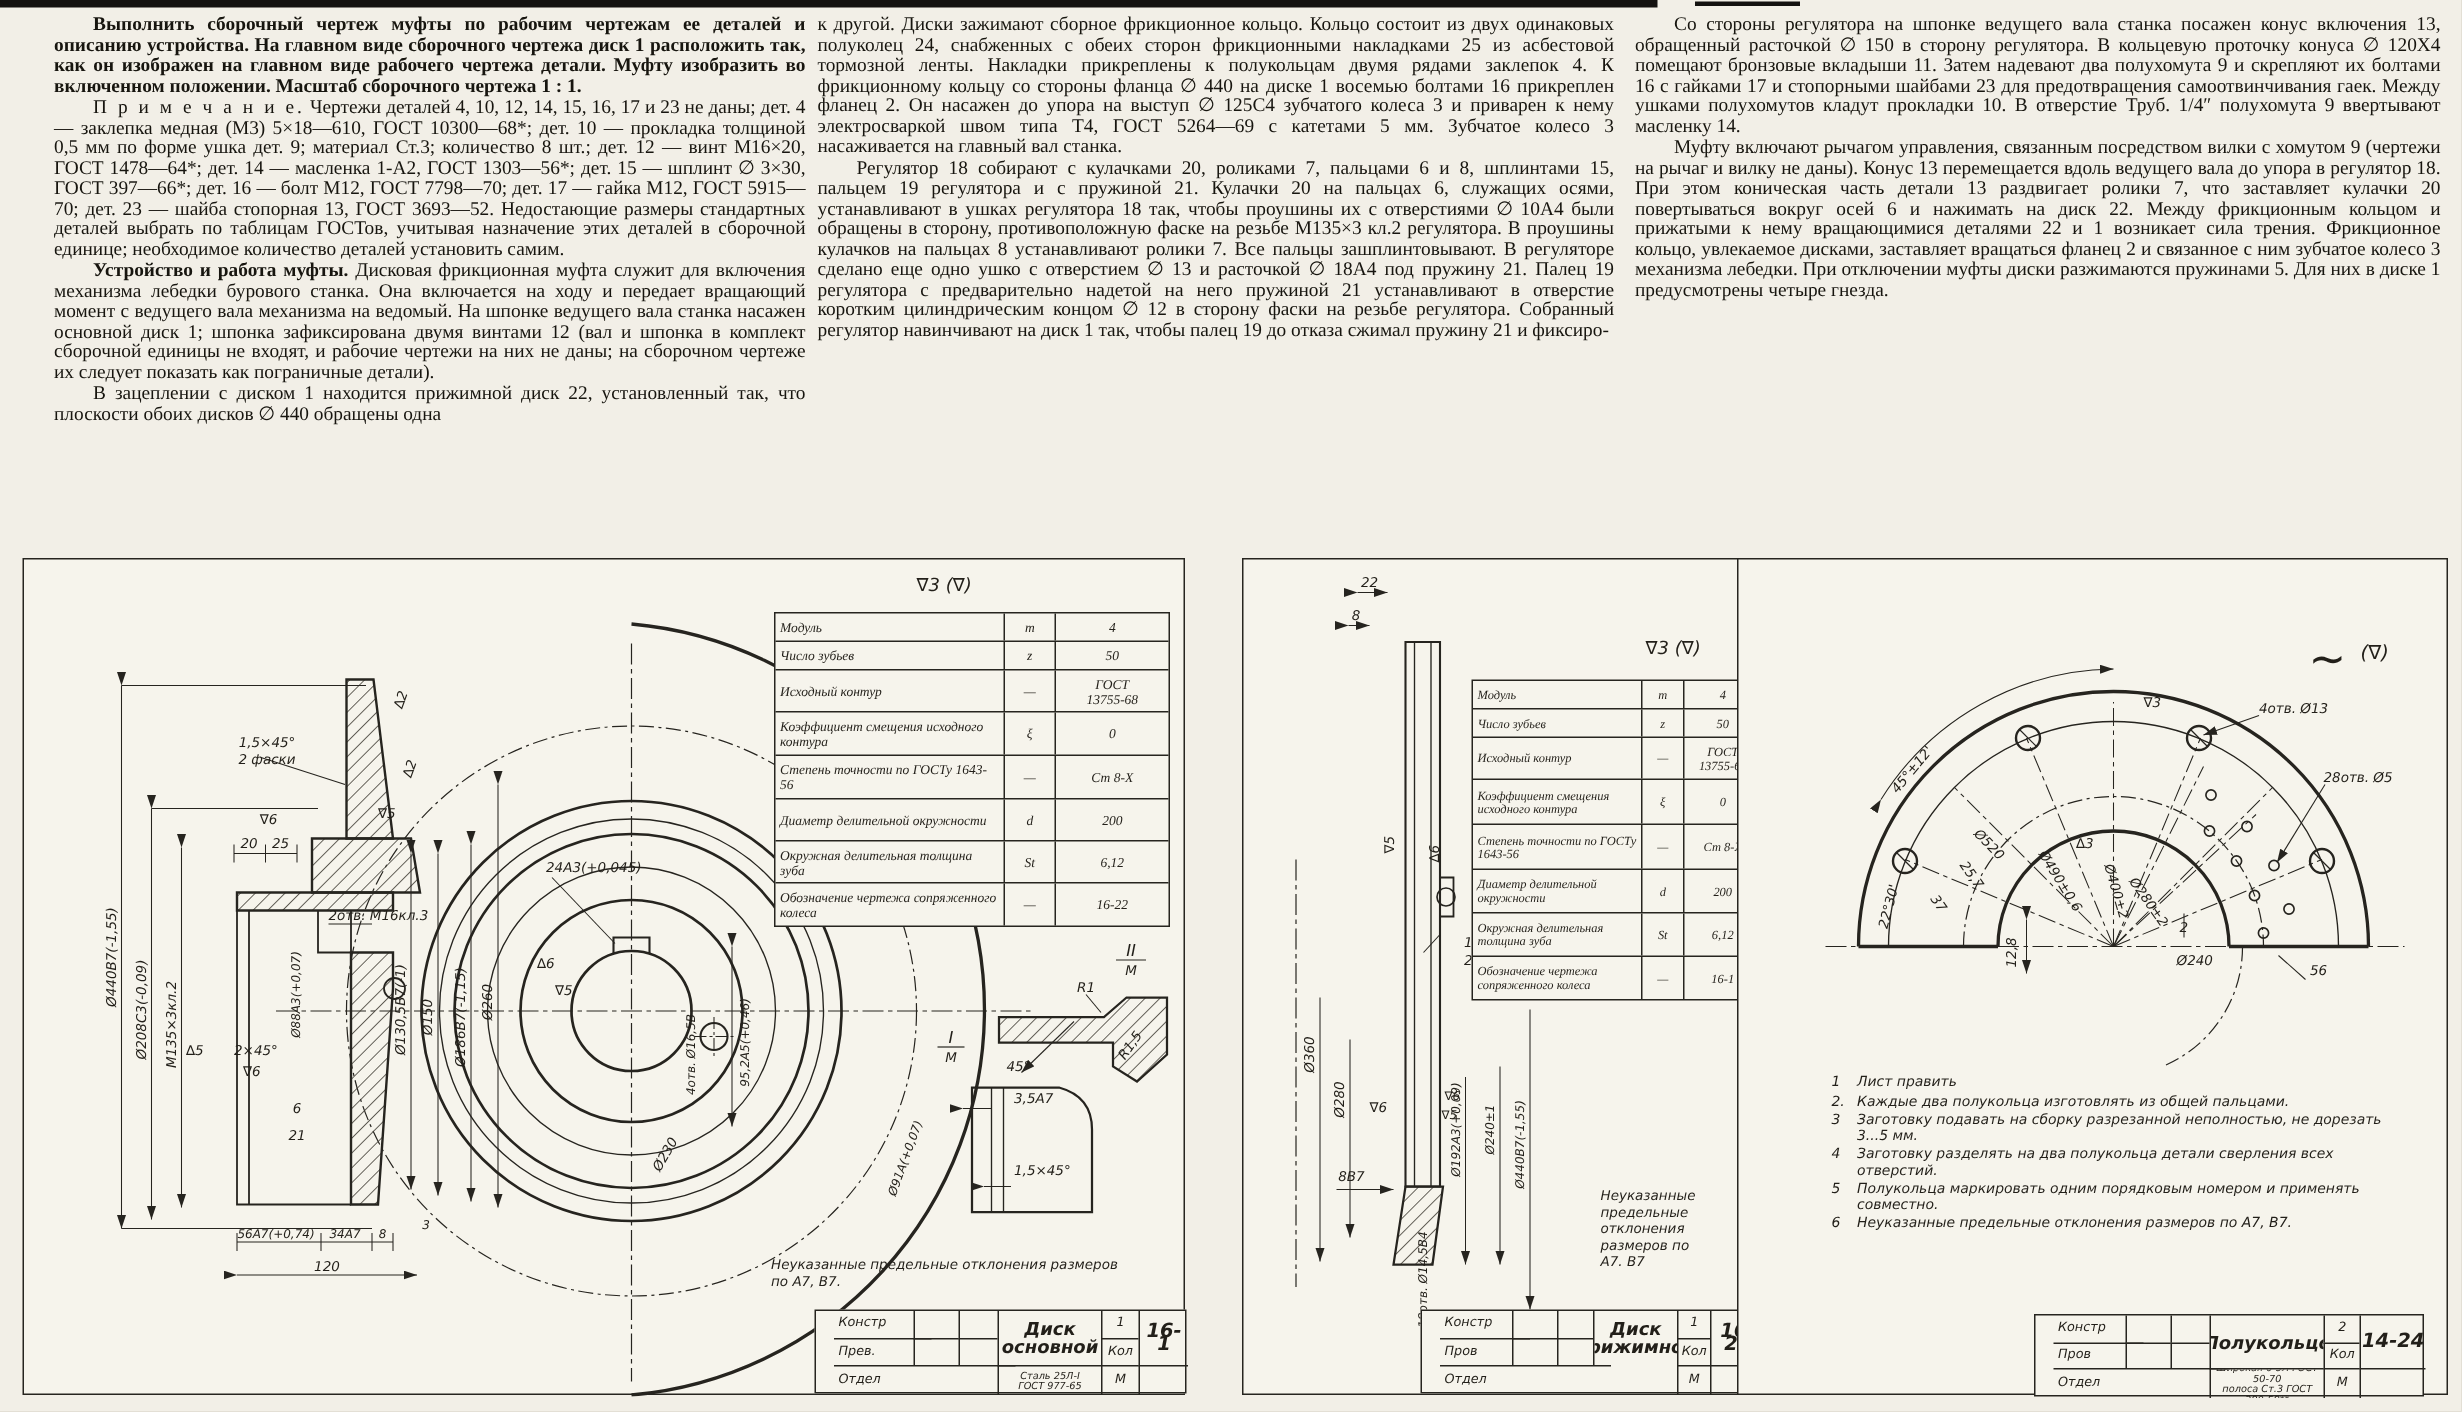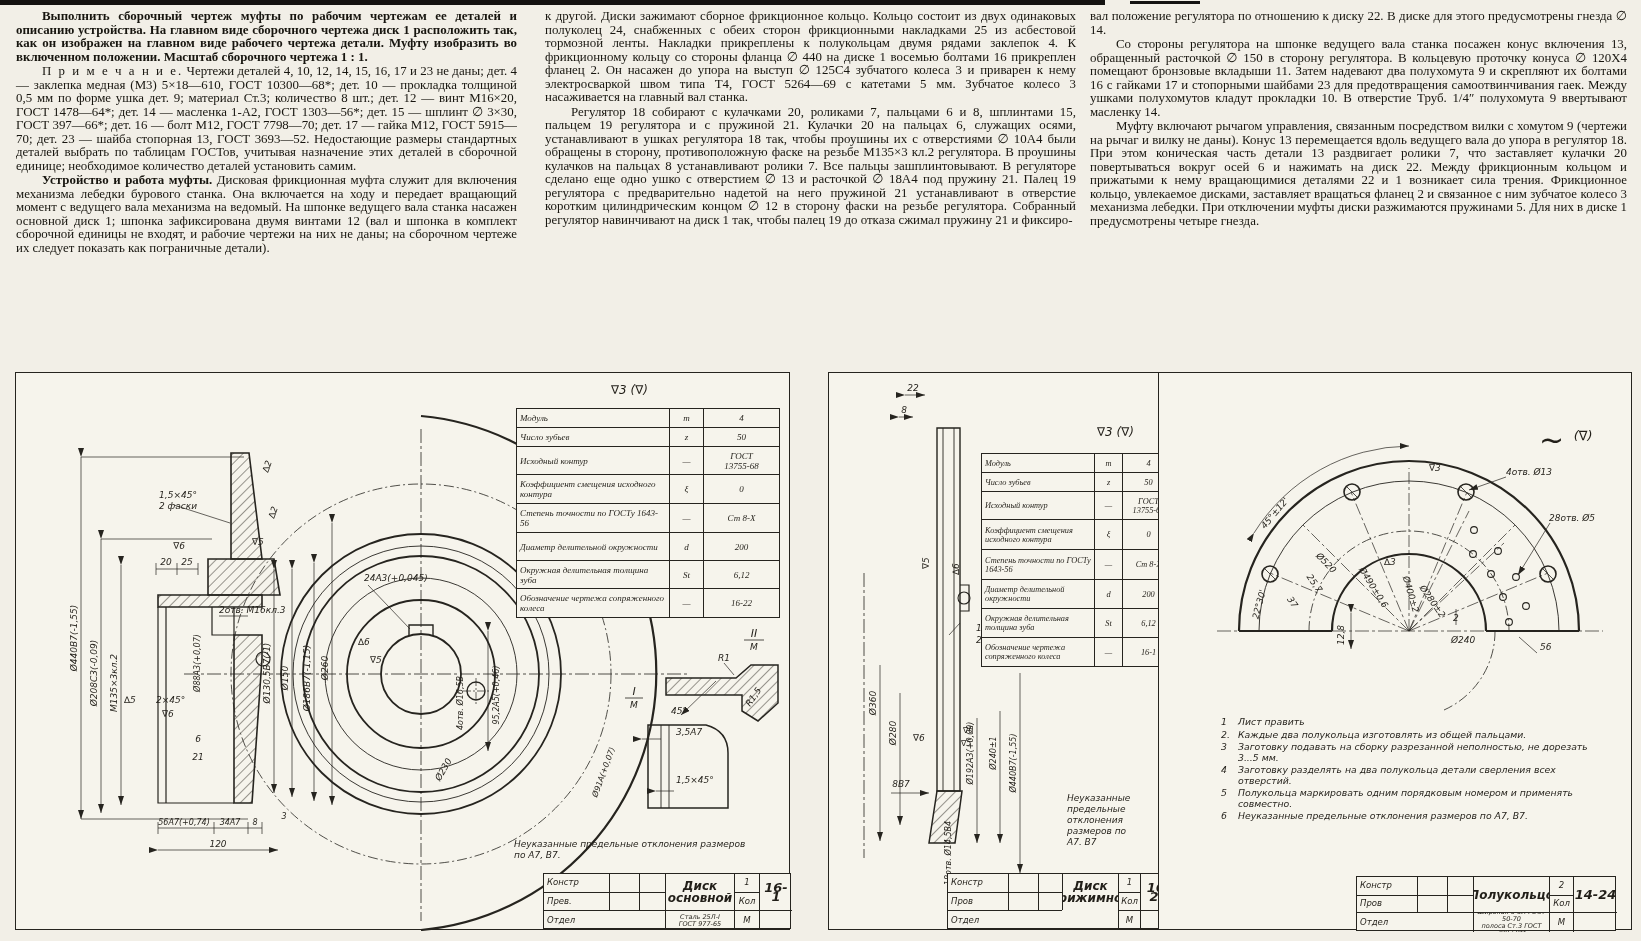--- a/index.html
+++ b/index.html
@@ -51,7 +51,7 @@
 <div class="scanbar" style="left:0;top:0;width:1105px;height:5px;"></div>
 <div class="scanbar" style="left:1130px;top:1px;width:70px;height:3px;"></div>
 
-<div class="col" style="left:16px;width:501px;">
+<div class="col" style="left:36px;width:501px;">
   <p class="ind b">Выполнить сборочный чертеж муфты по рабочим чертежам ее деталей и описанию устройства. На главном виде сборочного чертежа диск 1 расположить так, как он изображен на главном виде рабочего чертежа детали. Муфту изобразить во включенном положении. Масштаб сборочного чертежа 1 : 1.</p>
   <p class="ind"><span class="sp">П р и м е ч а н и е.</span> <span>Чертежи деталей 4, 10, 12, 14, 15, 16, 17 и 23 не даны; дет. 4 — заклепка медная (М3) 5×18—610, ГОСТ 10300—68*; дет. 10 — прокладка толщиной 0,5 мм по форме ушка дет. 9; материал Ст.3; количество 8 шт.; дет. 12 — винт М16×20, ГОСТ 1478—64*; дет. 14 — масленка 1-А2, ГОСТ 1303—56*; дет. 15 — шплинт ∅ 3×30, ГОСТ 397—66*; дет. 16 — болт М12, ГОСТ 7798—70; дет. 17 — гайка М12, ГОСТ 5915—70; дет. 23 — шайба стопорная 13, ГОСТ 3693—52. Недостающие размеры стандартных деталей выбрать по таблицам ГОСТов, учитывая назначение этих деталей в сборочной единице; необходимое количество деталей установить самим.</span></p>
   <p class="ind"><span class="b">Устройство и работа муфты.</span> <span>Дисковая фрикционная муфта служит для включения механизма лебедки бурового станка. Она включается на ходу и передает вращающий момент с ведущего вала механизма на ведомый. На шпонке ведущего вала станка насажен основной диск 1; шпонка зафиксирована двумя винтами 12 (вал и шпонка в комплект сборочной единицы не входят, и рабочие чертежи на них не даны; на сборочном чертеже их следует показать как пограничные детали).</span></p>

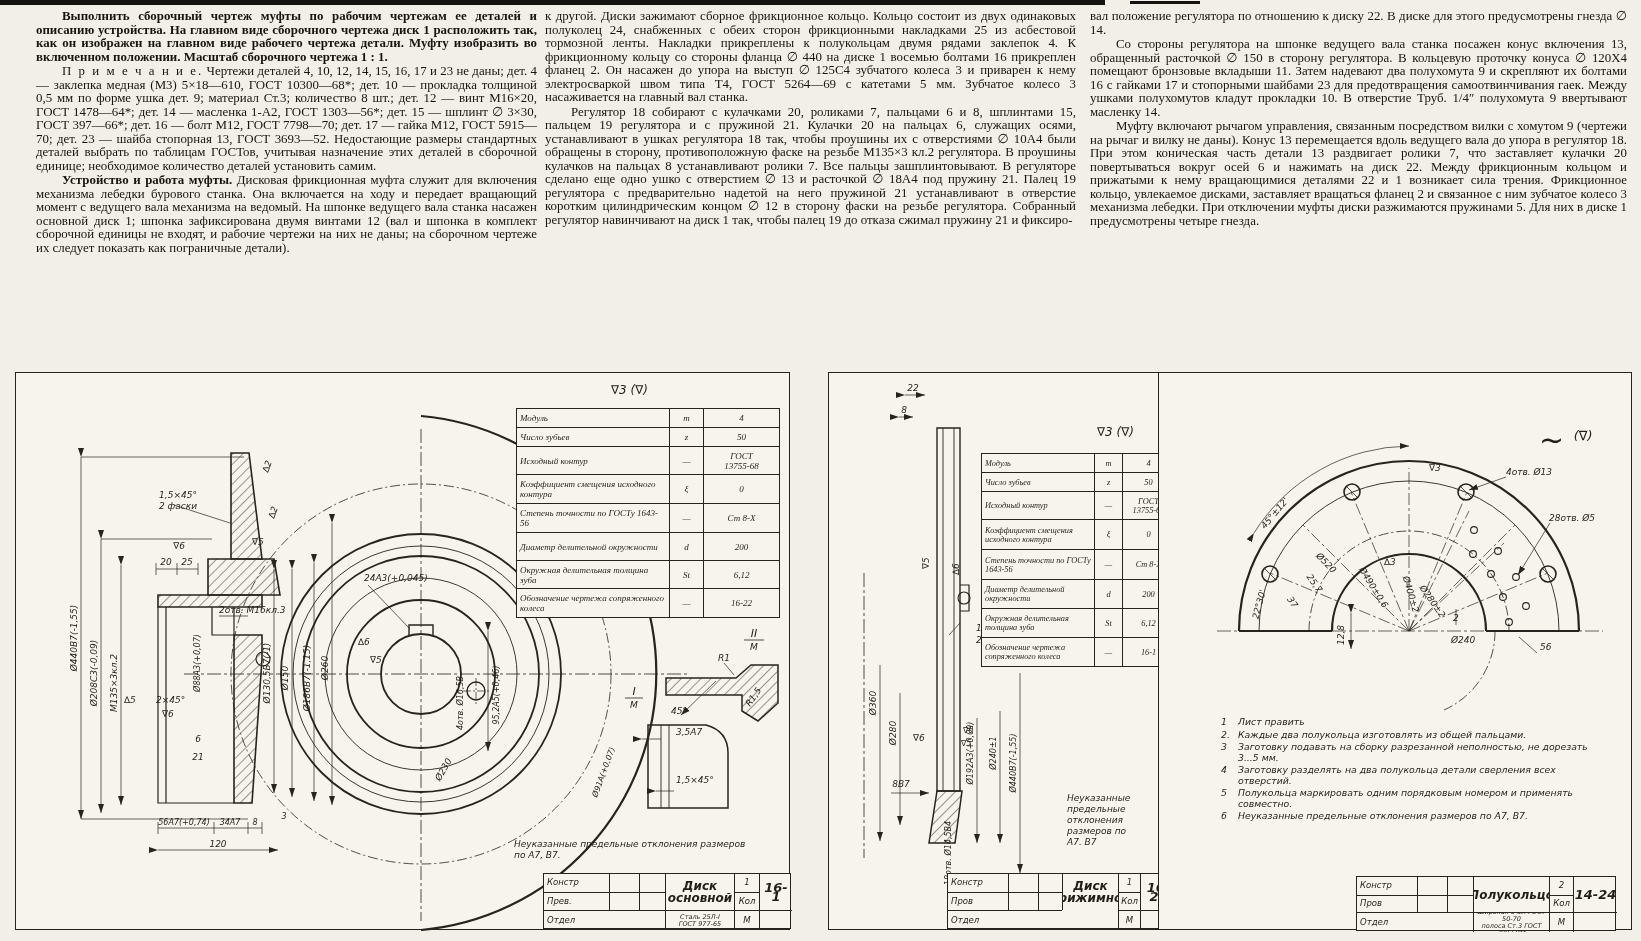--- a/index.html
+++ b/index.html
@@ -61,7 +61,6 @@
   <p class="ind">Регулятор 18 собирают с кулачками 20, роликами 7, пальцами 6 и 8, шплинтами 15, пальцем 19 регулятора и с пружиной 21. Кулачки 20 на пальцах 6, служащих осями, устанавливают в ушках регулятора 18 так, чтобы проушины их с отверстиями ∅ 10А4 были обращены в сторону, противоположную фаске на резьбе М135×3 кл.2 регулятора. В проушины кулачков на пальцах 8 устанавливают ролики 7. Все пальцы зашплинтовывают. В регуляторе сделано еще одно ушко с отверстием ∅ 13 и расточкой ∅ 18А4 под пружину 21. Палец 19 регулятора с предварительно надетой на него пружиной 21 устанавливают в отверстие коротким цилиндрическим концом ∅ 12 в сторону фаски на резьбе регулятора. Собранный регулятор навинчивают на диск 1 так, чтобы палец 19 до отказа сжимал пружину 21 и фиксиро-</p>
 </div>
 <div class="col" style="left:1090px;width:537px;">
-  <p>вал положение регулятора по отношению к диску 22. В диске для этого предусмотрены гнезда ∅ 14.</p>
   <p class="ind">Со стороны регулятора на шпонке ведущего вала станка посажен конус включения 13, обращенный расточкой ∅ 150 в сторону регулятора. В кольцевую проточку конуса ∅ 120Х4 помещают бронзовые вкладыши 11. Затем надевают два полухомута 9 и скрепляют их болтами 16 с гайками 17 и стопорными шайбами 23 для предотвращения самоотвинчивания гаек. Между ушками полухомутов кладут прокладки 10. В отверстие Труб. 1/4″ полухомута 9 ввертывают масленку 14.</p>
   <p class="ind">Муфту включают рычагом управления, связанным посредством вилки с хомутом 9 (чертежи на рычаг и вилку не даны). Конус 13 перемещается вдоль ведущего вала до упора в регулятор 18. При этом коническая часть детали 13 раздвигает ролики 7, что заставляет кулачки 20 повертываться вокруг осей 6 и нажимать на диск 22. Между фрикционным кольцом и прижатыми к нему вращающимися деталями 22 и 1 возникает сила трения. Фрикционное кольцо, увлекаемое дисками, заставляет вращаться фланец 2 и связанное с ним зубчатое колесо 3 механизма лебедки. При отключении муфты диски разжимаются пружинами 5. Для них в диске 1 предусмотрены четыре гнезда.</p>
 </div>

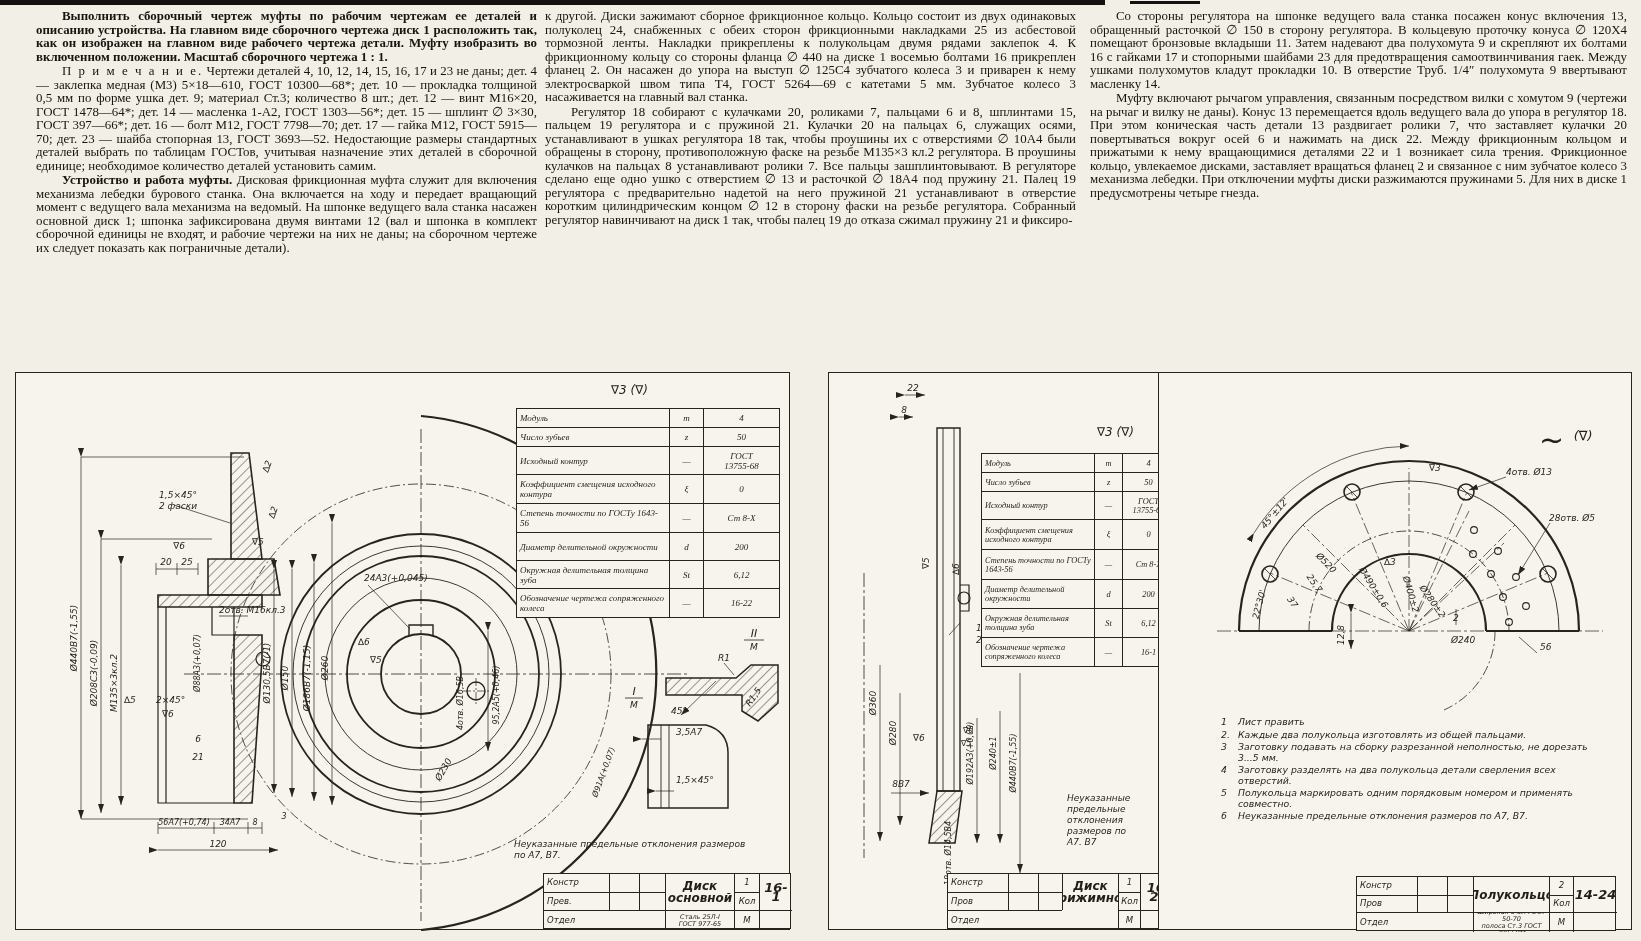--- a/index.html
+++ b/index.html
@@ -55,6 +55,7 @@
   <p class="ind b">Выполнить сборочный чертеж муфты по рабочим чертежам ее деталей и описанию устройства. На главном виде сборочного чертежа диск 1 расположить так, как он изображен на главном виде рабочего чертежа детали. Муфту изобразить во включенном положении. Масштаб сборочного чертежа 1 : 1.</p>
   <p class="ind"><span class="sp">П р и м е ч а н и е.</span> <span>Чертежи деталей 4, 10, 12, 14, 15, 16, 17 и 23 не даны; дет. 4 — заклепка медная (М3) 5×18—610, ГОСТ 10300—68*; дет. 10 — прокладка толщиной 0,5 мм по форме ушка дет. 9; материал Ст.3; количество 8 шт.; дет. 12 — винт М16×20, ГОСТ 1478—64*; дет. 14 — масленка 1-А2, ГОСТ 1303—56*; дет. 15 — шплинт ∅ 3×30, ГОСТ 397—66*; дет. 16 — болт М12, ГОСТ 7798—70; дет. 17 — гайка М12, ГОСТ 5915—70; дет. 23 — шайба стопорная 13, ГОСТ 3693—52. Недостающие размеры стандартных деталей выбрать по таблицам ГОСТов, учитывая назначение этих деталей в сборочной единице; необходимое количество деталей установить самим.</span></p>
   <p class="ind"><span class="b">Устройство и работа муфты.</span> <span>Дисковая фрикционная муфта служит для включения механизма лебедки бурового станка. Она включается на ходу и передает вращающий момент с ведущего вала механизма на ведомый. На шпонке ведущего вала станка насажен основной диск 1; шпонка зафиксирована двумя винтами 12 (вал и шпонка в комплект сборочной единицы не входят, и рабочие чертежи на них не даны; на сборочном чертеже их следует показать как пограничные детали).</span></p>
+  <p class="ind">В зацеплении с диском 1 находится прижимной диск 22, установленный так, что плоскости обоих дисков ∅ 440 обращены одна</p>
 </div>
 <div class="col" style="left:545px;width:531px;">
   <p>к другой. Диски зажимают сборное фрикционное кольцо. Кольцо состоит из двух одинаковых полуколец 24, снабженных с обеих сторон фрикционными накладками 25 из асбестовой тормозной ленты. Накладки прикреплены к полукольцам двумя рядами заклепок 4. К фрикционному кольцу со стороны фланца ∅ 440 на диске 1 восемью болтами 16 прикреплен фланец 2. Он насажен до упора на выступ ∅ 125С4 зубчатого колеса 3 и приварен к нему электросваркой швом типа Т4, ГОСТ 5264—69 с катетами 5 мм. Зубчатое колесо 3 насаживается на главный вал станка.</p>

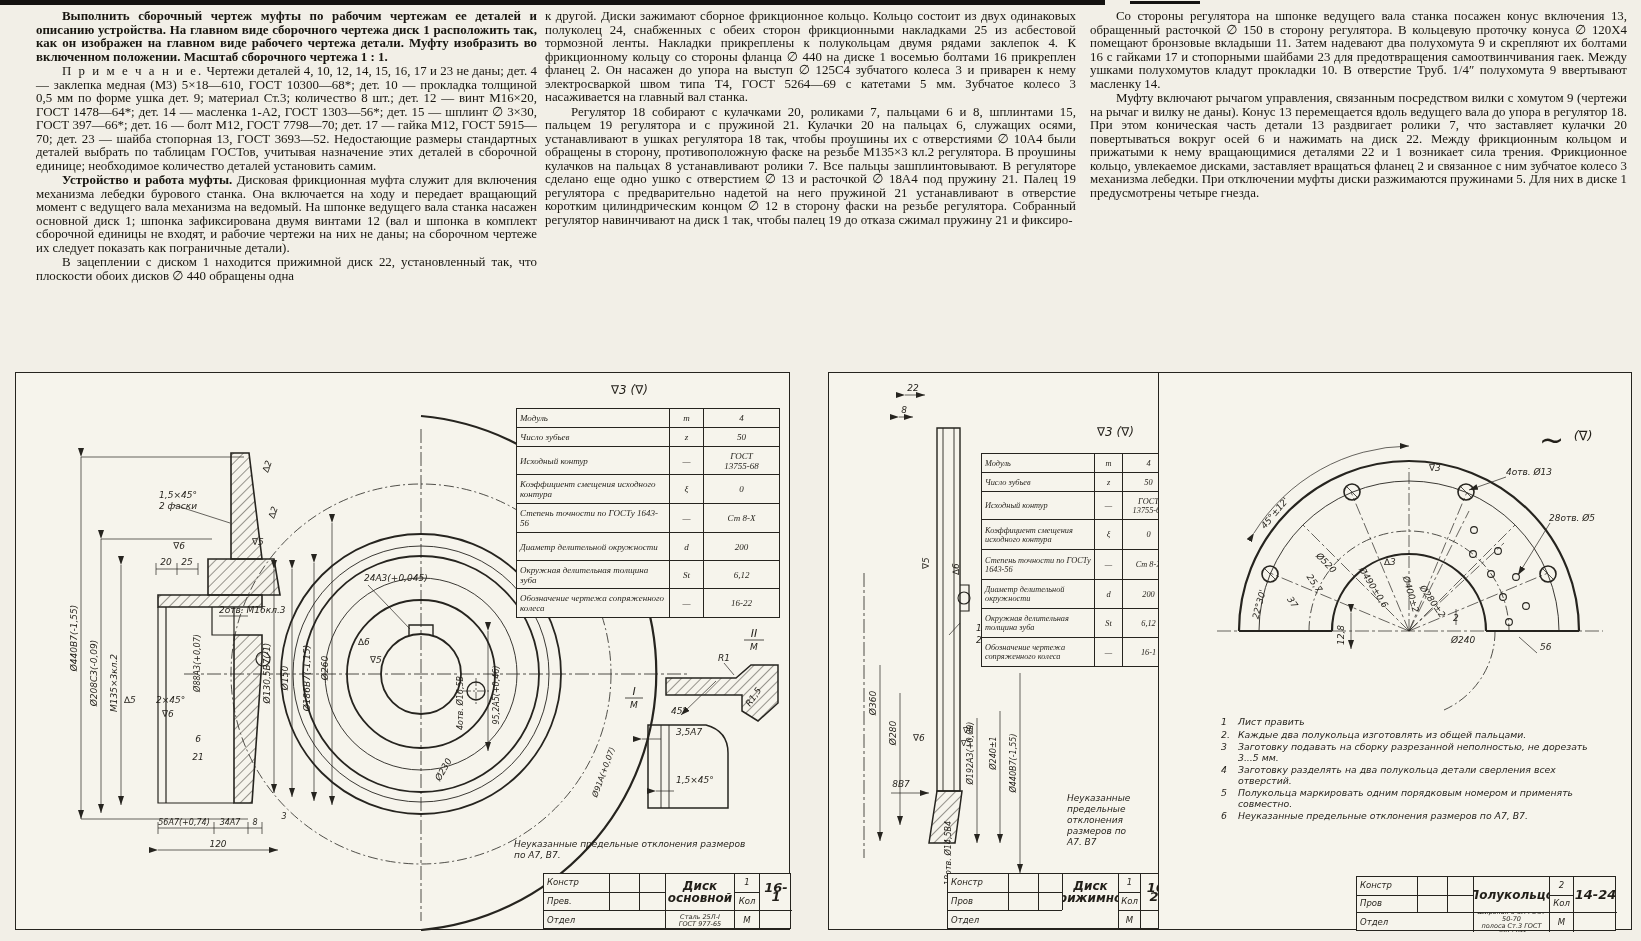--- a/index.html
+++ b/index.html
@@ -37,7 +37,7 @@
   .tc{position:absolute;box-sizing:border-box;border-left:1px solid #26241f;border-top:1px solid #26241f;
       font:italic 8.5px "DejaVu Sans",sans-serif;color:#221f19;display:flex;align-items:center;justify-content:center;
       text-align:center;white-space:pre-line;overflow:hidden;line-height:9.5px;}
-  .tc.l{justify-content:flex-start;padding-left:3px;}
+  .tc.l{justify-content:flex-start;padding-left:3px;margin-left:12px;}
   .tc.big{font-size:12px;font-weight:700;line-height:12px;}
   .tc.num{font-size:13px;font-weight:700;}
   .tc.tiny{font-size:6.5px;line-height:7px;}

